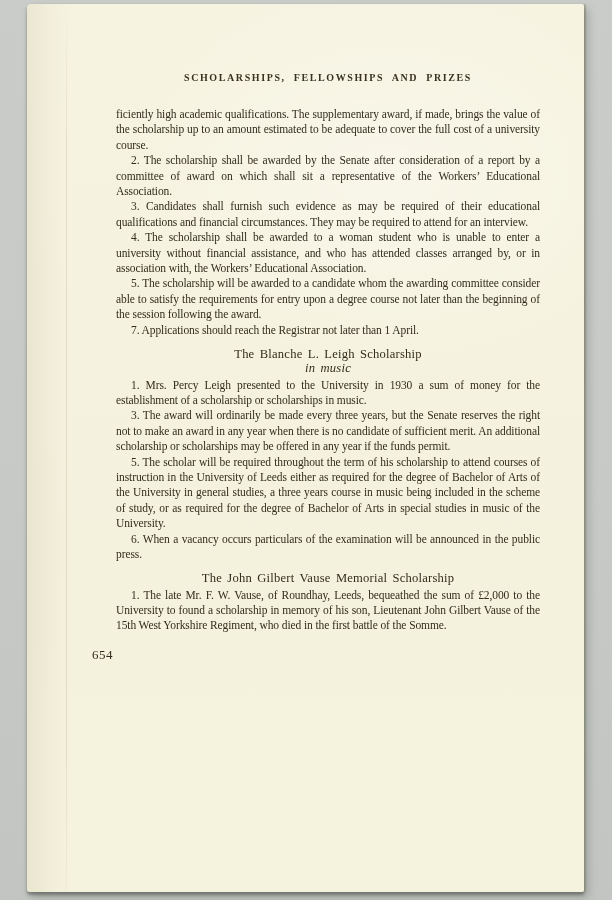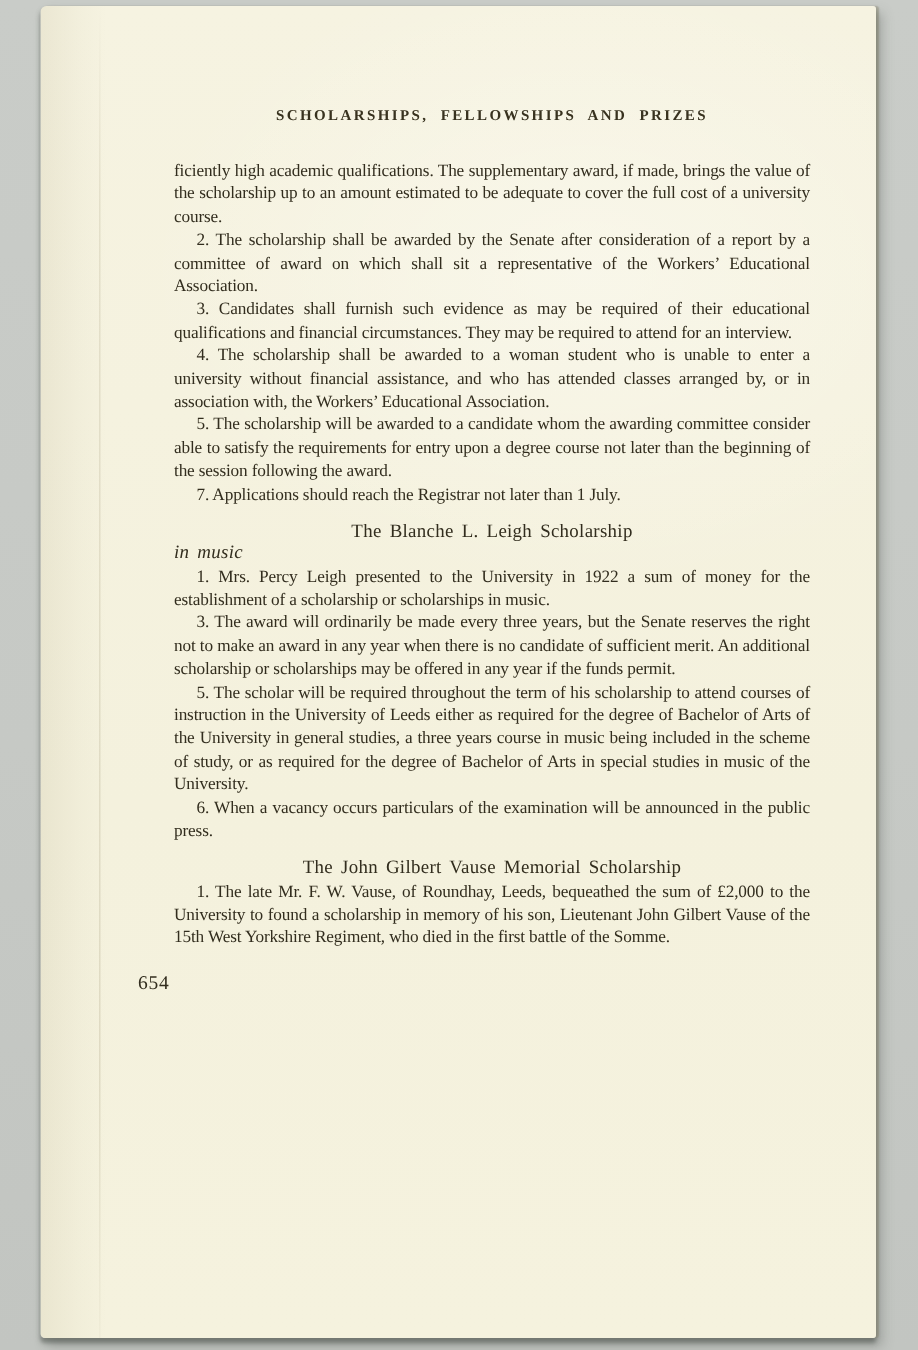--- a/index.html
+++ b/index.html
@@ -113,7 +113,7 @@
       <p class="para">3. Candidates shall furnish such evidence as may be required of their educational qualifications and financial circumstances. They may be required to attend for an interview.</p>
       <p class="para">4. The scholarship shall be awarded to a woman student who is unable to enter a university without financial assistance, and who has attended classes arranged by, or in association with, the Workers’ Educational Association.</p>
       <p class="para">5. The scholarship will be awarded to a candidate whom the awarding committee consider able to satisfy the requirements for entry upon a degree course not later than the beginning of the session following the award.</p>
-      <p class="para">7. Applications should reach the Registrar not later than 1 July.</p>
+      <p class="para">7. Applications should reach the Registrar not later than 1 April.</p>
 
       <h2 class="section-title">The Blanche L. Leigh Scholarship</h2>
       <div class="section-subtitle">in music</div>

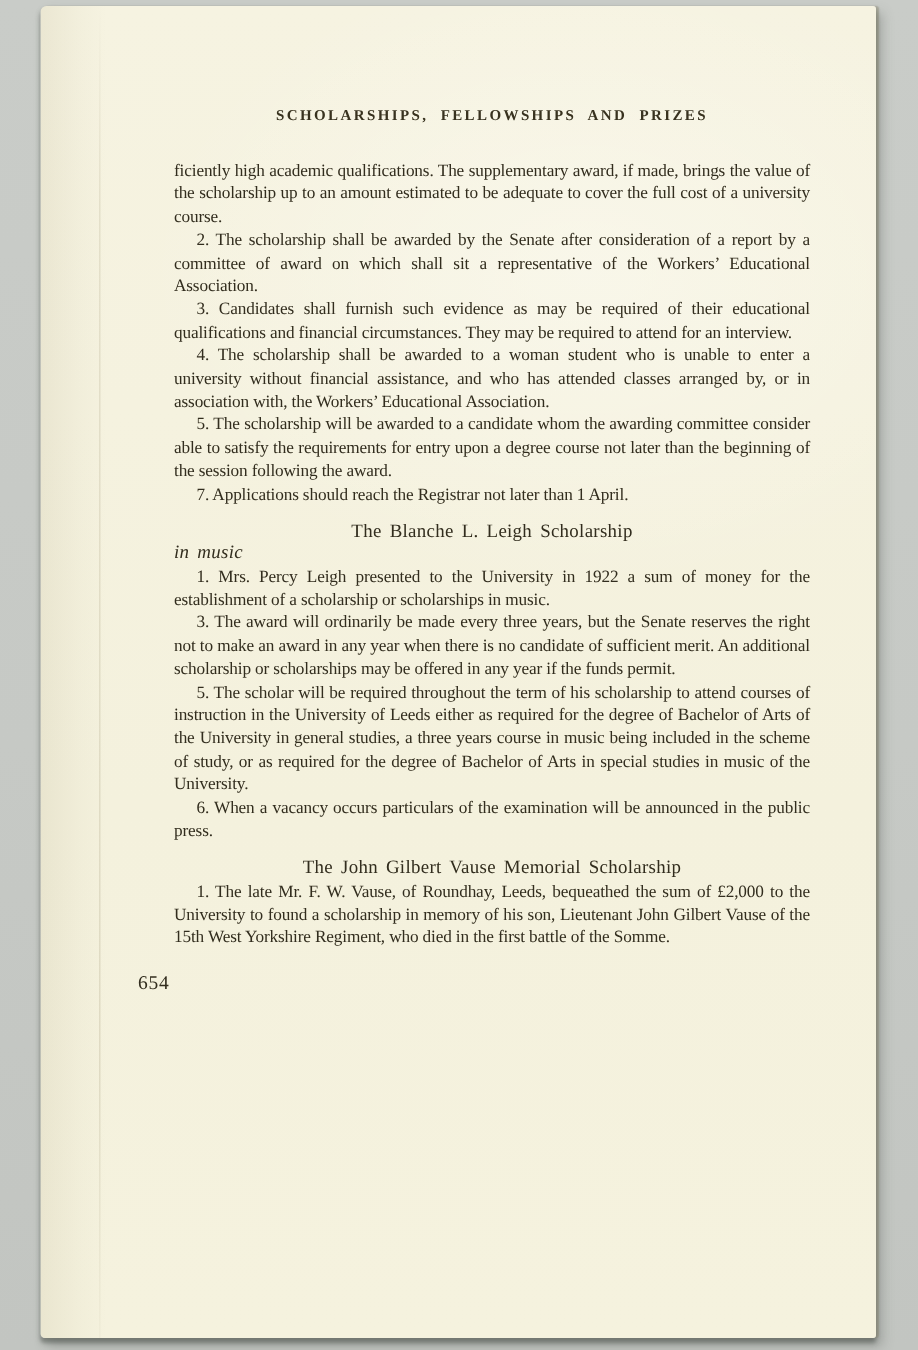--- a/index.html
+++ b/index.html
@@ -84,7 +84,7 @@
     font-size: 12.6px;
     font-style: italic;
     line-height: 14.2px;
-    text-align: left;
+    text-align: center;
     letter-spacing: 0.2px;
     word-spacing: 2px;
     margin-bottom: 2px;

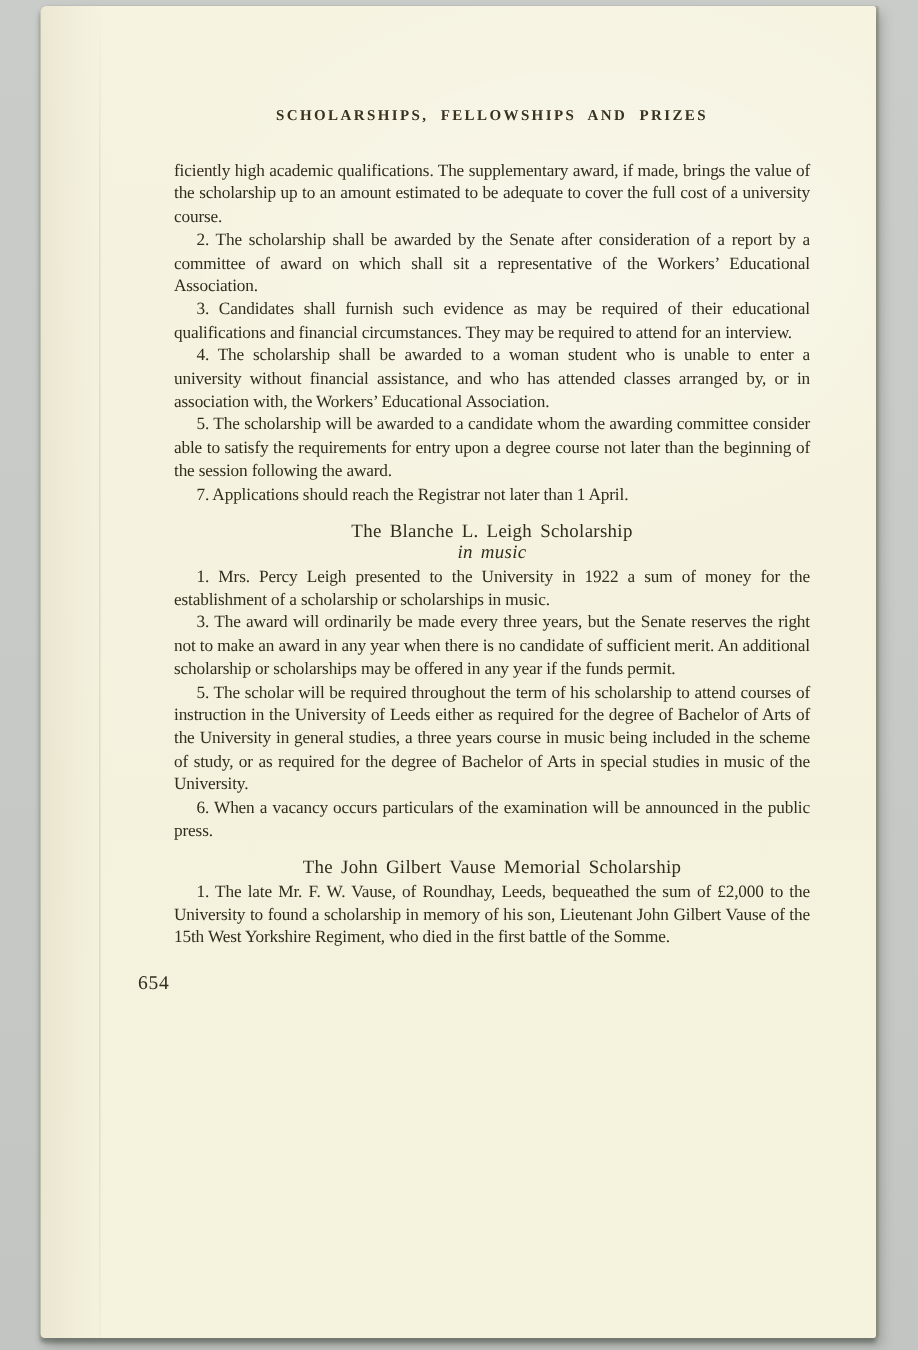--- a/index.html
+++ b/index.html
@@ -118,7 +118,7 @@
       <h2 class="section-title">The Blanche L. Leigh Scholarship</h2>
       <div class="section-subtitle">in music</div>
 
-      <p class="para">1. Mrs. Percy Leigh presented to the University in 1922 a sum of money for the establishment of a scholarship or scholarships in music.</p>
+      <p class="para">1. Mrs. Percy Leigh presented to the University in 1930 a sum of money for the establishment of a scholarship or scholarships in music.</p>
       <p class="para">3. The award will ordinarily be made every three years, but the Senate reserves the right not to make an award in any year when there is no candidate of sufficient merit. An additional scholarship or scholarships may be offered in any year if the funds permit.</p>
       <p class="para">5. The scholar will be required throughout the term of his scholarship to attend courses of instruction in the University of Leeds either as required for the degree of Bachelor of Arts of the University in general studies, a three years course in music being included in the scheme of study, or as required for the degree of Bachelor of Arts in special studies in music of the University.</p>
       <p class="para">6. When a vacancy occurs particulars of the examination will be announced in the public press.</p>

